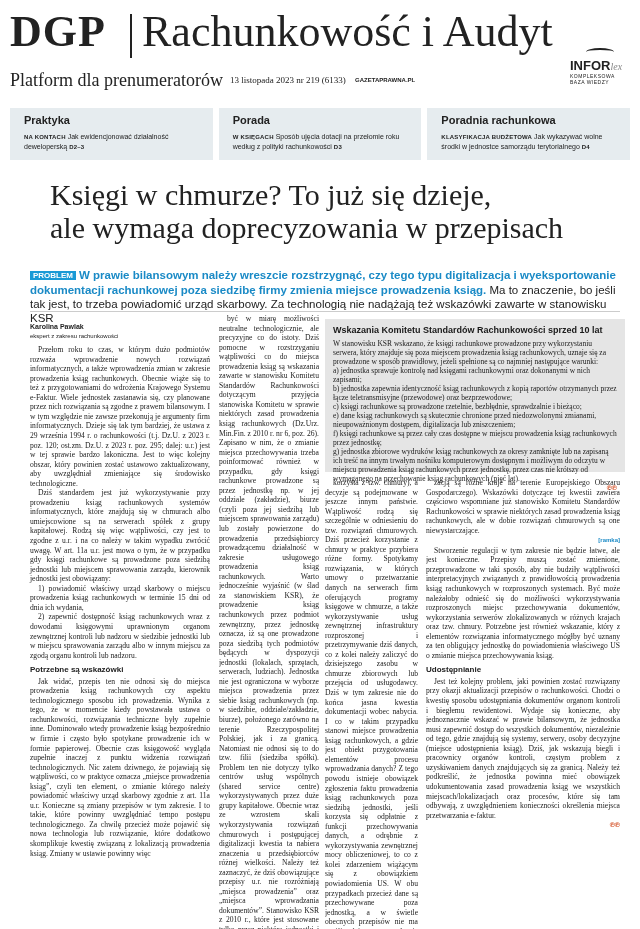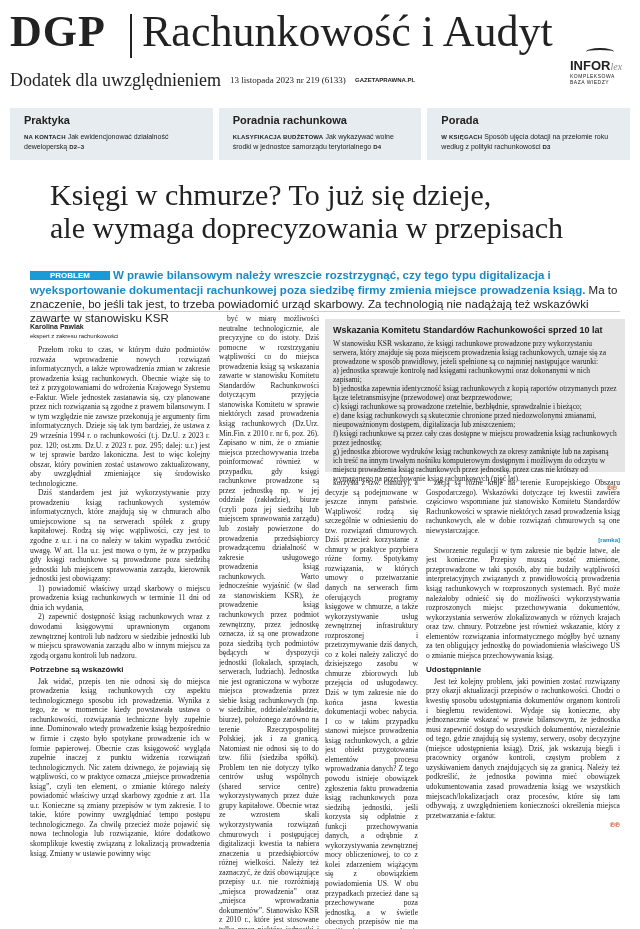--- a/index.html
+++ b/index.html
@@ -53,7 +53,7 @@
 </div>
 
 <div class="subline">
-  <div class="sub-text">Dodatek dla uwzględnieniem</div>
+  <div class="sub-text">Platform dla prenumeratorów</div>
   <div class="issue">13 listopada 2023 nr 219 (6133)</div>
   <div class="site">GAZETAPRAWNA.PL</div>
   <div class="infor">

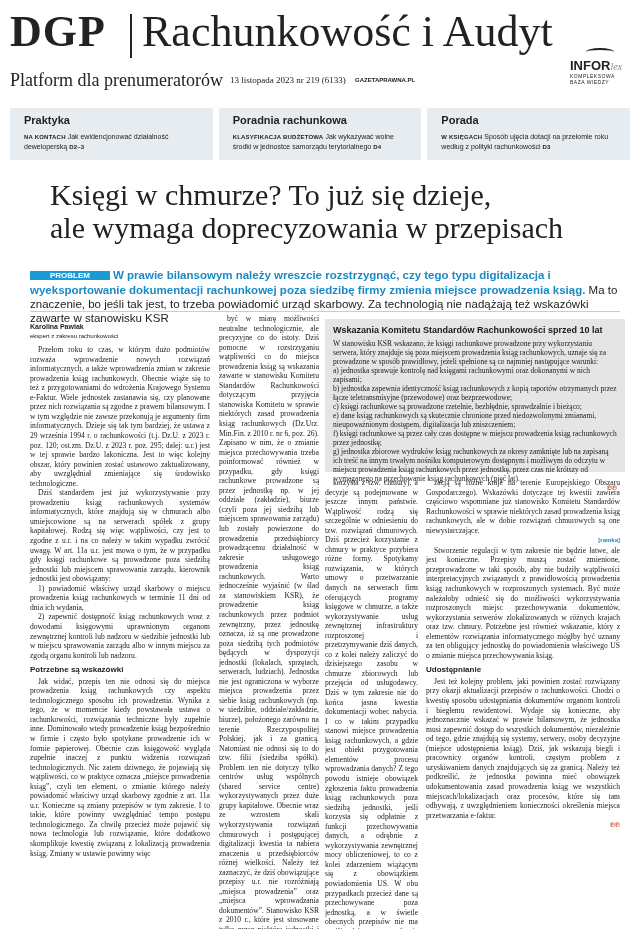--- a/index.html
+++ b/index.html
@@ -70,12 +70,12 @@
     <div class="nav-desc"><b>NA KONTACH</b> <span>Jak ewidencjonować działalność deweloperską</span> <b>D2–3</b></div>
   </div>
   <div class="nav-box">
+    <div class="nav-title">Porada</div>
+    <div class="nav-desc"><b>W KSIĘGACH</b> <span>Sposób ujęcia dotacji na przełomie roku według z polityki rachunkowości</span> <b>D3</b></div>
+  </div>
+  <div class="nav-box">
     <div class="nav-title">Poradnia rachunkowa</div>
     <div class="nav-desc"><b>KLASYFIKACJA BUDŻETOWA</b> <span>Jak wykazywać wolne środki w jednostce samorządu terytorialnego</span> <b>D4</b></div>
-  </div>
-  <div class="nav-box">
-    <div class="nav-title">Porada</div>
-    <div class="nav-desc"><b>W KSIĘGACH</b> <span>Sposób ujęcia dotacji na przełomie roku według z polityki rachunkowości</span> <b>D3</b></div>
   </div>
 </div>
 

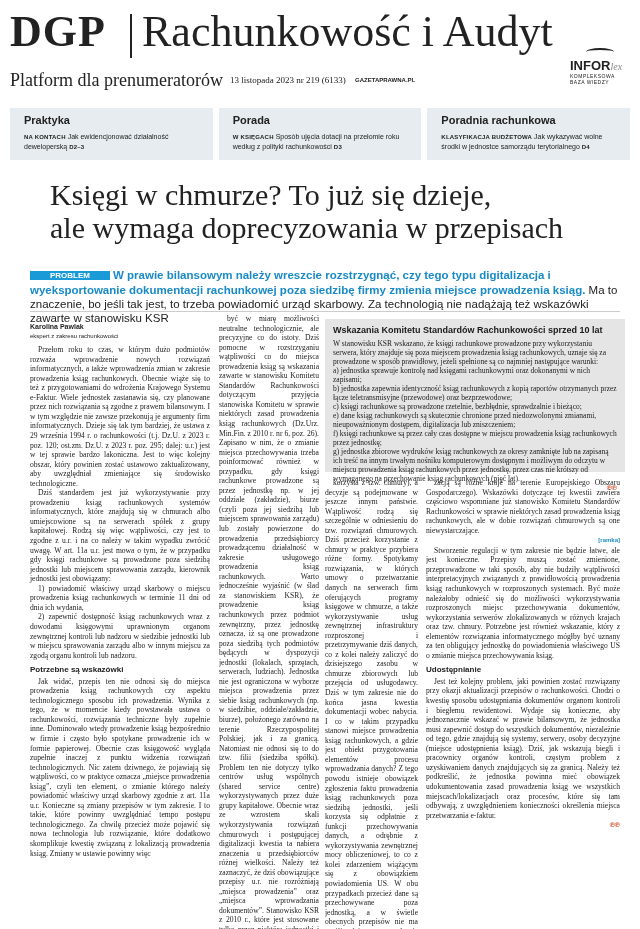--- a/index.html
+++ b/index.html
@@ -24,7 +24,7 @@
 .nav-desc b{font-size:6px;letter-spacing:.2px}
 .headline{position:absolute;left:50px;top:178px;width:580px;font-family:"Liberation Serif",serif;font-size:30px;line-height:33px;color:#222}
 .lead{position:absolute;left:30px;top:268px;width:590px;font-family:"Liberation Sans",sans-serif;font-size:11.5px;line-height:14px;color:#222}
-.tag-problem{background:#1a9ad6;color:#fff;font-size:8px;font-weight:bold;padding:0 20px;margin-right:3px;vertical-align:1px}
+.tag-problem{background:#1a9ad6;color:#fff;font-size:8px;font-weight:bold;padding:0 3px;margin-right:3px;vertical-align:1px}
 .lead-strong{color:#1a8ac6;font-weight:bold}
 .lead-rule{position:absolute;left:30px;top:311px;width:590px;height:1px;background:#ccc}
 .col{position:absolute;font-family:"Liberation Serif",serif;font-size:7.6px;line-height:9.55px;text-align:justify;color:#222}

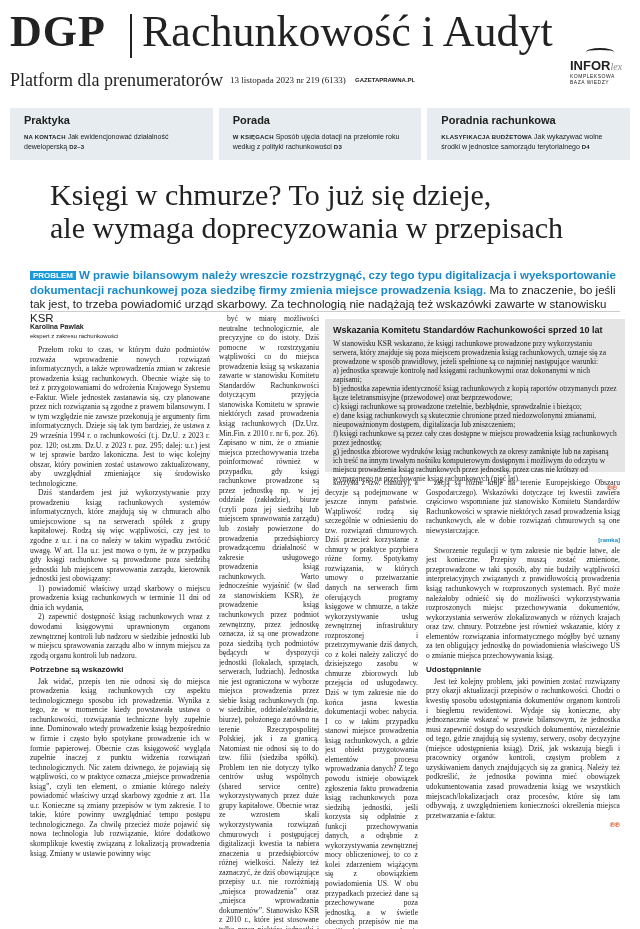--- a/index.html
+++ b/index.html
@@ -94,7 +94,7 @@
   <div class="author-role">ekspert z zakresu rachunkowości</div>
   <p>Przełom roku to czas, w którym dużo podmiotów rozważa wprowadzenie nowych rozwiązań informatycznych, a także wprowadzenia zmian w zakresie prowadzenia ksiąg rachunkowych. Obecnie wiąże się to też z przygotowaniami do wdrożenia Krajowego Systemu e-Faktur. Wiele jednostek zastanawia się, czy planowane przez nich rozwiązania są zgodne z prawem bilansowym. I w tym względzie nie zawsze przekonują je argumenty firm informatycznych. Dzieje się tak tym bardziej, że ustawa z 29 września 1994 r. o rachunkowości (t.j. Dz.U. z 2023 r. poz. 120; ost.zm. Dz.U. z 2023 r. poz. 295; dalej: u.r.) jest w tej sprawie bardzo lakoniczna. Jest to więc kolejny obszar, który powinien zostać ustawowo zaktualizowany, aby uwzględniał zmieniające się środowisko technologiczne.</p>
   <p>Dziś standardem jest już wykorzystywanie przy prowadzeniu ksiąg rachunkowych systemów informatycznych, które znajdują się w chmurach albo umiejscowione są na serwerach spółek z grupy kapitałowej. Rodzą się więc wątpliwości, czy jest to zgodne z u.r. i na co należy w takim wypadku zwrócić uwagę. W art. 11a u.r. jest mowa o tym, że w przypadku gdy księgi rachunkowe są prowadzone poza siedzibą jednostki lub miejscem sprawowania zarządu, kierownik jednostki jest obowiązany:</p>
-  <p>1) powiadomić właściwy urząd skarbowy o miejscu prowadzenia ksiąg rachunkowych w terminie 11 dni od dnia ich wydania,</p>
+  <p>1) powiadomić właściwy urząd skarbowy o miejscu prowadzenia ksiąg rachunkowych w terminie 15 dni od dnia ich wydania,</p>
   <p>2) zapewnić dostępność ksiąg rachunkowych wraz z dowodami księgowymi uprawnionym organom zewnętrznej kontroli lub nadzoru w siedzibie jednostki lub w miejscu sprawowania zarządu albo w innym miejscu za zgodą organu kontroli lub nadzoru.</p>
   <h4>Potrzebne są wskazówki</h4>
   <p>Jak widać, przepis ten nie odnosi się do miejsca prowadzenia ksiąg rachunkowych czy aspektu technologicznego sposobu ich prowadzenia. Wynika z tego, że w momencie kiedy powstawała ustawa o rachunkowości, rozwiązania techniczne były zupełnie inne. Dominowało wtedy prowadzenie ksiąg bezpośrednio w firmie i często było spotykane prowadzenie ich w formie papierowej. Obecnie czas księgowość wygląda zupełnie inaczej z punktu widzenia rozwiązań technologicznych. Nic zatem dziwnego, że pojawiają się wątpliwości, co w praktyce oznacza „miejsce prowadzenia ksiąg”, czyli ten element, o zmianie którego należy powiadomić właściwy urząd skarbowy zgodnie z art. 11a u.r. Konieczne są zmiany przepisów w tym zakresie. I to takie, które powinny uwzględniać tempo postępu technologicznego. Za chwilę przecież może pojawić się nowa technologia lub rozwiązanie, które dodatkowo skomplikuje kwestię związaną z lokalizacją prowadzenia ksiąg. Zmiany w ustawie powinny więc</p>

